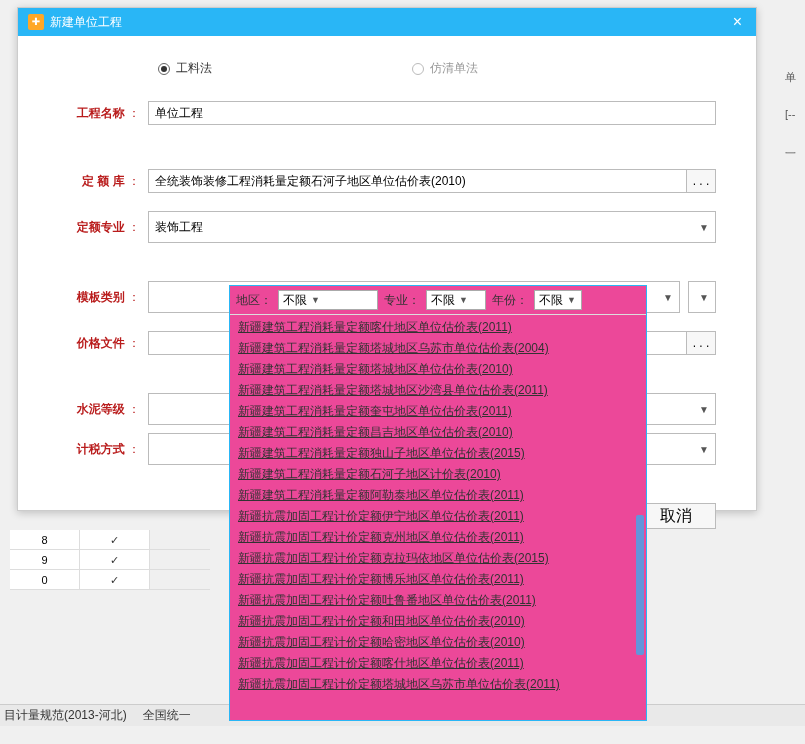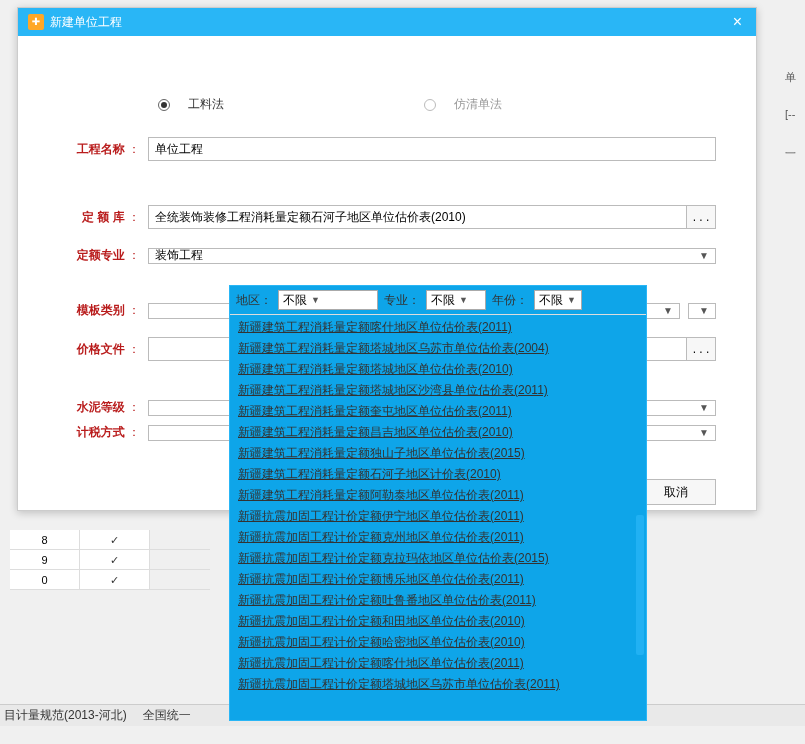--- a/index.html
+++ b/index.html
@@ -14,7 +14,7 @@
 .dialog-body { padding: 24px 40px 10px 40px; }
 
 .radio-row { display: flex; gap: 200px; padding-left: 100px; margin-bottom: 24px; }
-.radio-item { display: flex; align-items: center; gap: 18px; color: #333; margin-top: 36px; }
+.radio-item { display: flex; align-items: center; gap: 6px; color: #333; }
 .radio-item.disabled { color: #999; }
 .radio-circle { width: 12px; height: 12px; border: 1px solid #666; border-radius: 50%; display: inline-flex; align-items: center; justify-content: center; }
 .radio-circle.checked::after { content:''; width: 6px; height: 6px; background: #333; border-radius: 50%; }

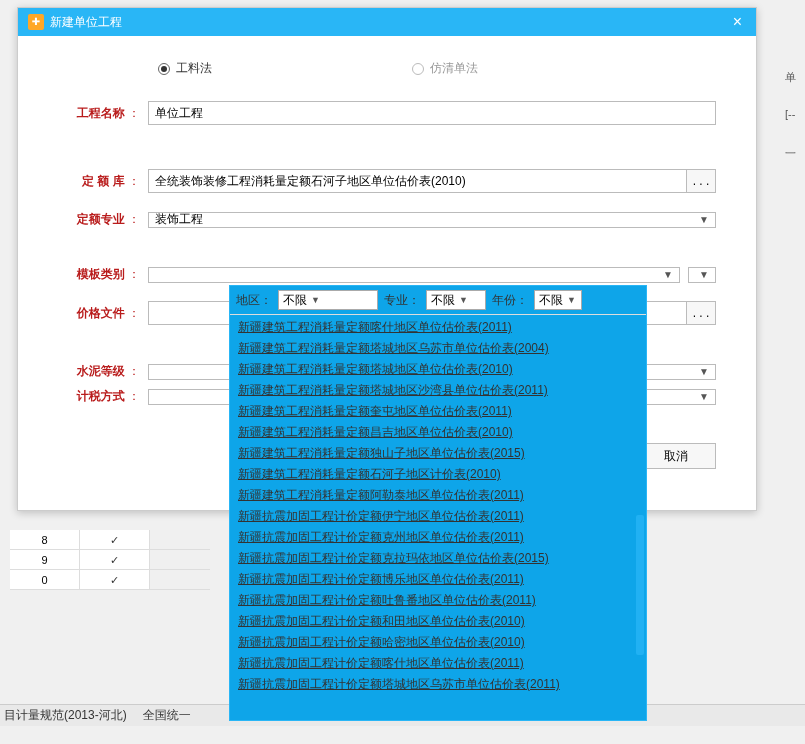--- a/index.html
+++ b/index.html
@@ -27,7 +27,7 @@
 .text-input { flex: 1; height: 24px; border: 1px solid #bbb; padding: 0 6px; font-size: 12px; background: #fff; }
 .text-input.with-btn { border-right: none; }
 .ellipsis-btn { width: 30px; height: 24px; border: 1px solid #bbb; background: #f7f7f7; text-align: center; line-height: 22px; cursor: pointer; }
-.select { flex: 1; height: 16px; border: 1px solid #bbb; padding: 0 6px; font-size: 12px; background: #fff; display: flex; align-items: center; justify-content: space-between; cursor: pointer; }
+.select { flex: 1; height: 32px; border: 1px solid #bbb; padding: 0 6px; font-size: 12px; background: #fff; display: flex; align-items: center; justify-content: space-between; cursor: pointer; }
 .select .arrow { font-size: 10px; color: #555; }
 .select.small { width: 28px; flex: none; }
 

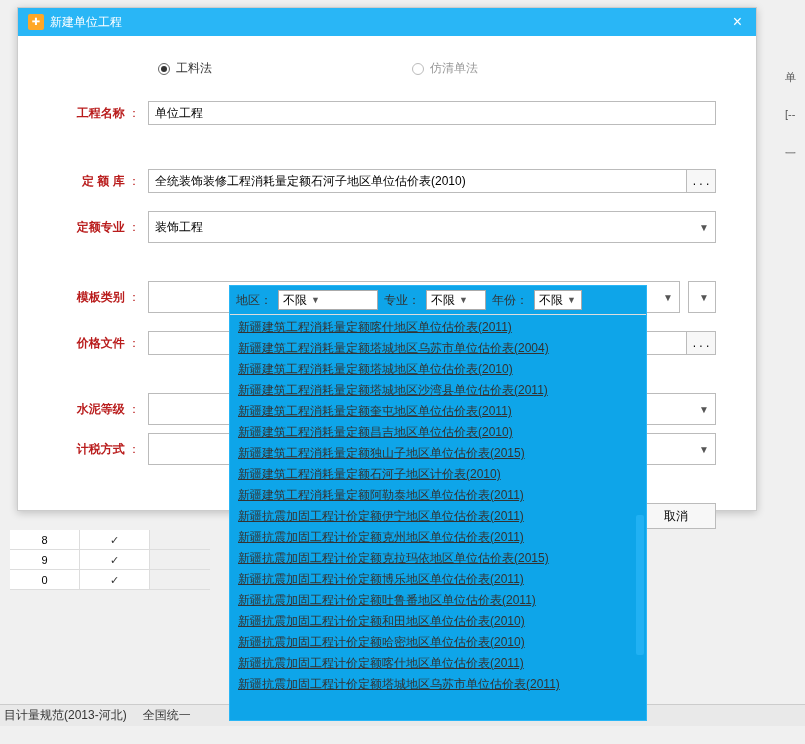--- a/index.html
+++ b/index.html
@@ -35,7 +35,7 @@
 .btn { width: 80px; height: 26px; border: 1px solid #bbb; background: #f7f7f7; text-align: center; line-height: 24px; cursor: pointer; font-size: 12px; }
 
 
-.dropdown-panel { position: absolute; left: 229px; top: 285px; width: 418px; height: 436px; background: #0ea5e9; border: 1px solid #29b6f6; z-index: 1000; display: flex; flex-direction: column; }
+.dropdown-panel { position: absolute; left: 229px; top: 285px; width: 418px; height: 436px; background: #ec4899; border: 1px solid #29b6f6; z-index: 1000; display: flex; flex-direction: column; }
 .dropdown-filters { display: flex; align-items: center; gap: 6px; padding: 4px 6px; border-bottom: 1px solid #ddd; }
 .dropdown-filters .lbl { color: #333; }
 .mini-select { border: 1px solid #aaa; height: 20px; line-height: 18px; padding: 0 4px; font-size: 12px; display: flex; align-items: center; gap: 4px; background: #fff; cursor: pointer; }

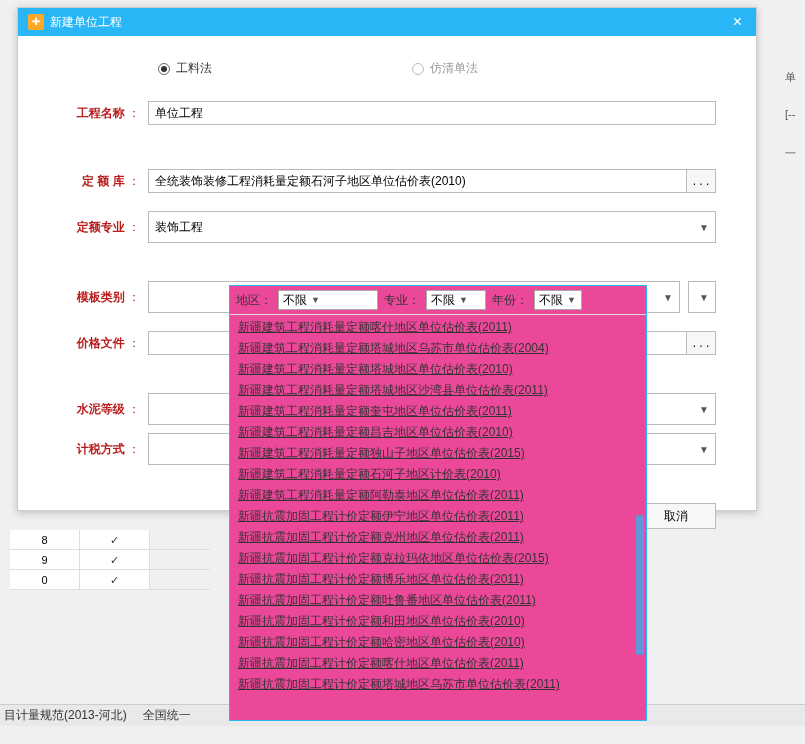--- a/index.html
+++ b/index.html
@@ -32,7 +32,7 @@
 .select.small { width: 28px; flex: none; }
 
 .dialog-footer { display: flex; justify-content: flex-end; gap: 12px; padding: 10px 40px; }
-.btn { width: 80px; height: 26px; border: 1px solid #bbb; background: #f7f7f7; text-align: center; line-height: 24px; cursor: pointer; font-size: 12px; }
+.btn { width: 80px; height: 26px; border: 1px solid #bbb; background: #f7f7f7; text-align: center; line-height: 24px; cursor: pointer; font-size: 16px; }
 
 
 .dropdown-panel { position: absolute; left: 229px; top: 285px; width: 418px; height: 436px; background: #ec4899; border: 1px solid #29b6f6; z-index: 1000; display: flex; flex-direction: column; }

